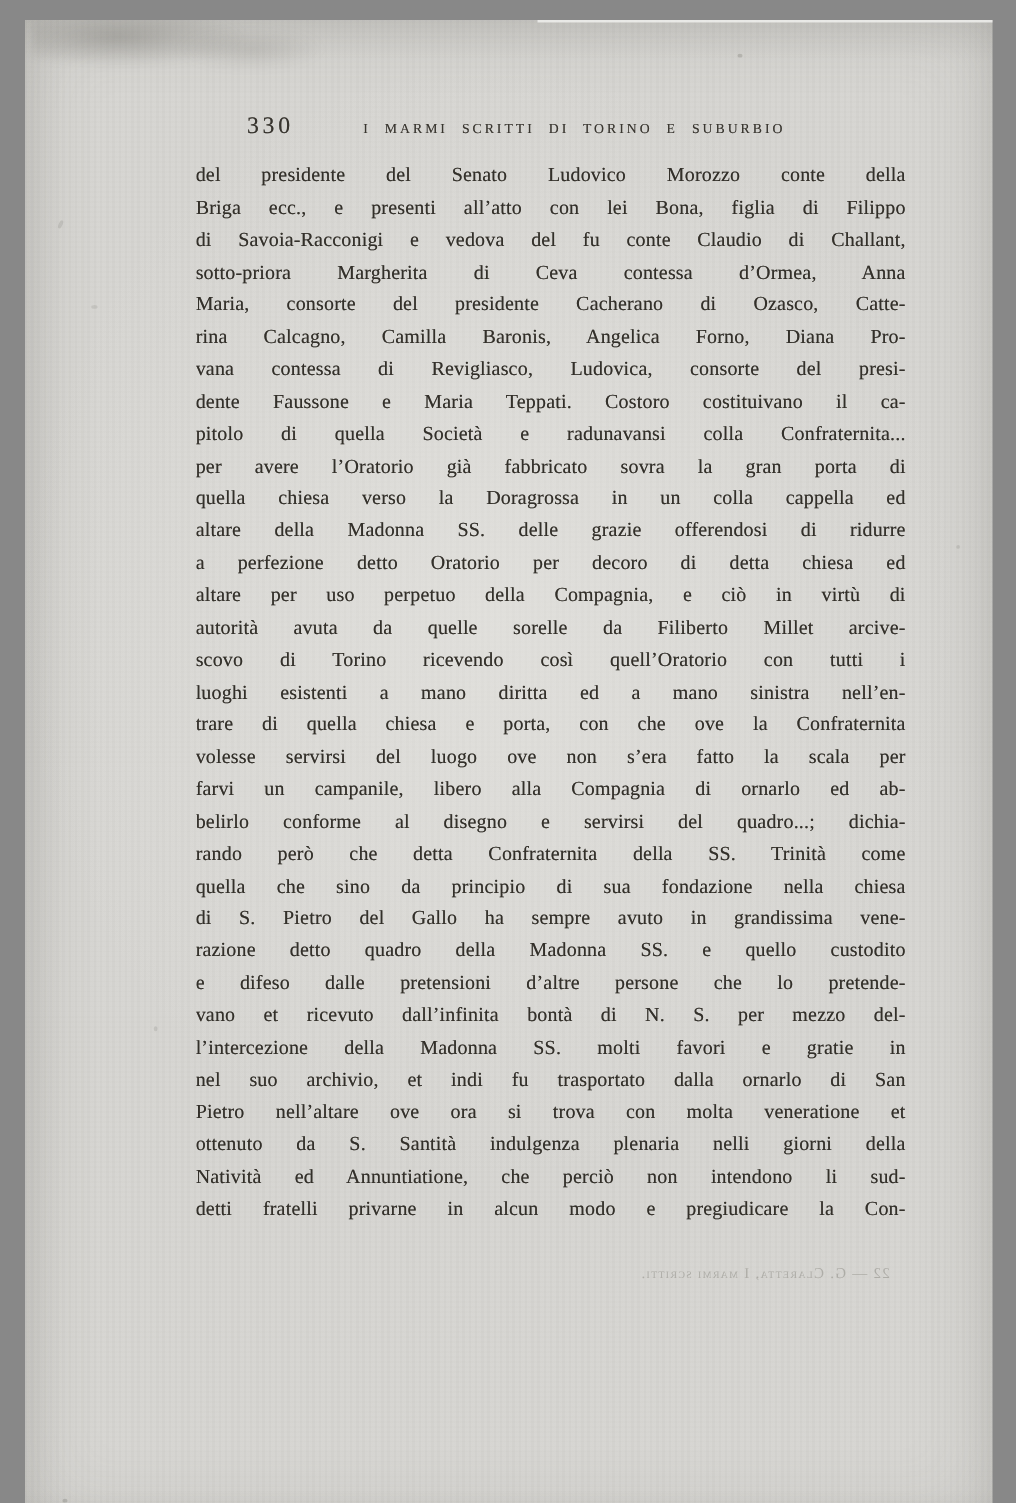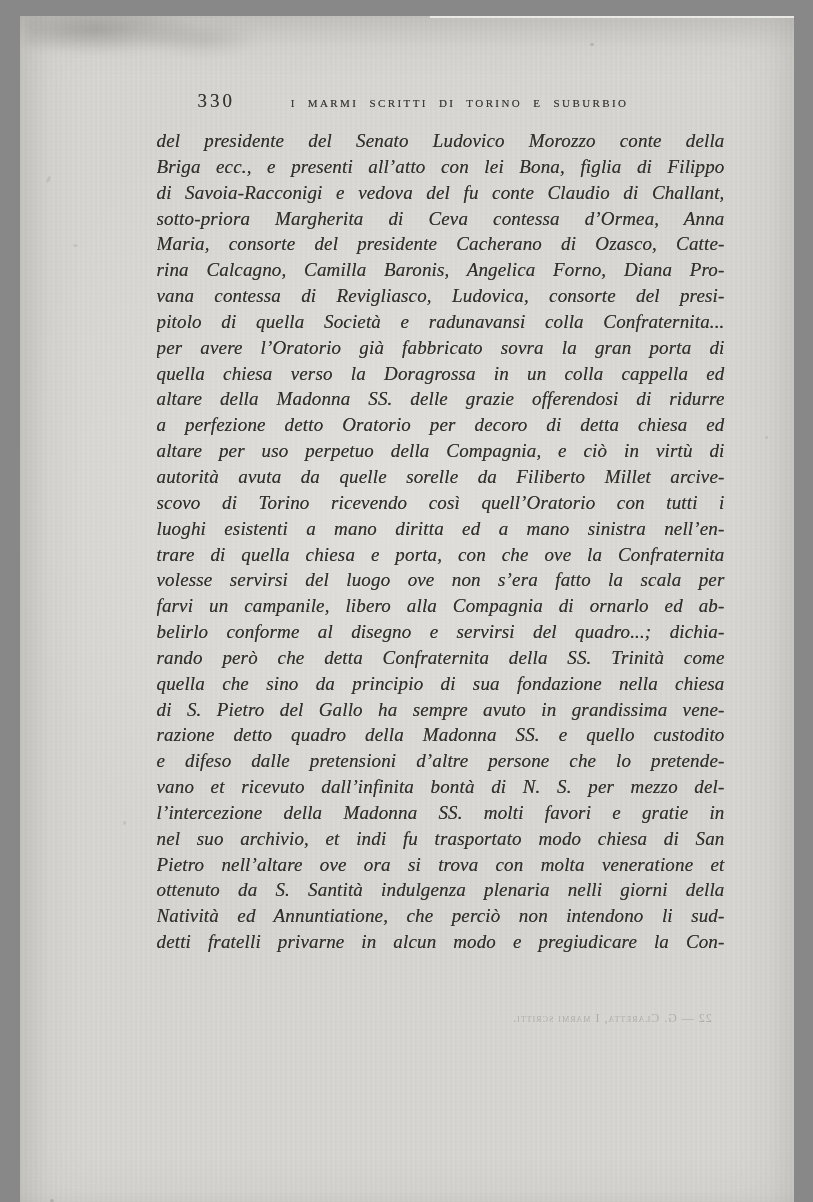--- a/index.html
+++ b/index.html
@@ -39,12 +39,11 @@
   }
   .line{
     height:25.85px;line-height:25.8px;overflow:hidden;
-    font-size:19px;
+    font-size:16px;
     letter-spacing:.15px;
     text-align:justify;
     text-align-last:justify;
     text-shadow:0 0 .5px rgba(45,42,36,.6);
-    font-style:italic;
   }
   .show-through{
     position:absolute;left:452px;top:995px;width:280px;

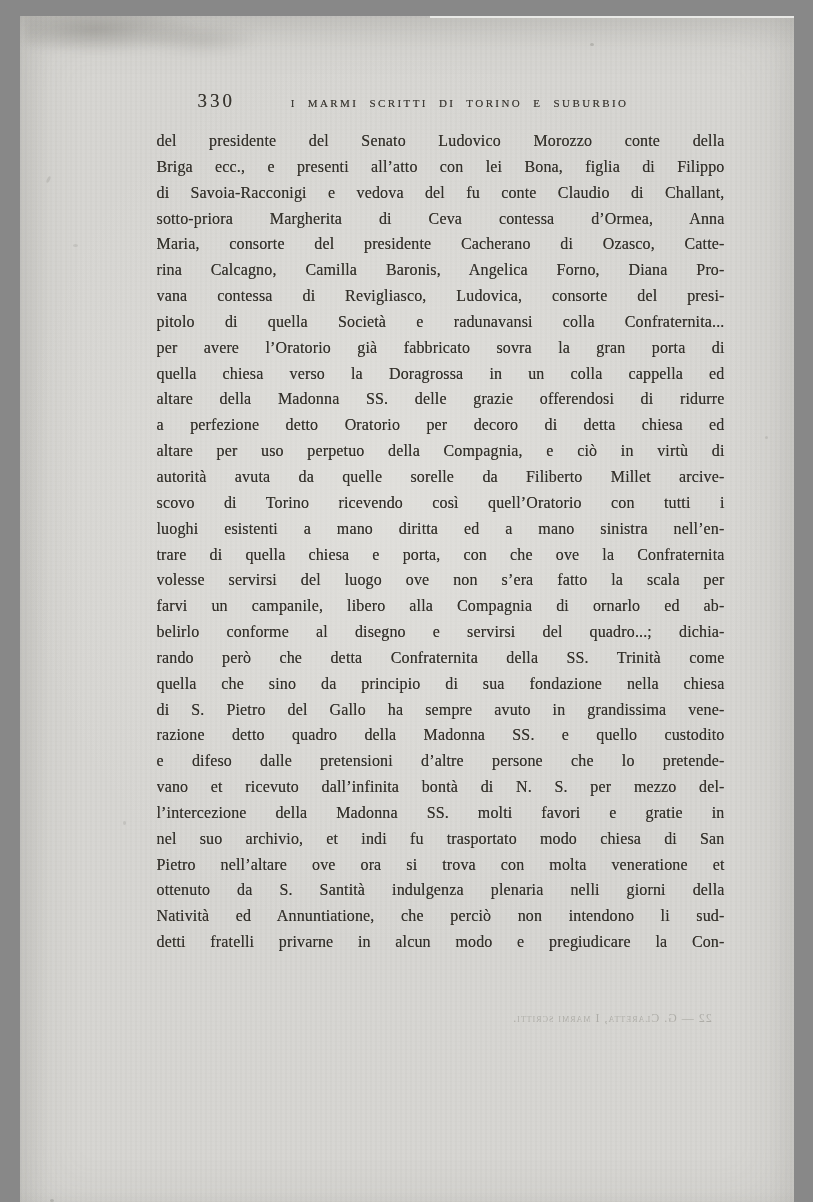--- a/index.html
+++ b/index.html
@@ -98,6 +98,7 @@
       <div class="line">Maria, consorte del presidente Cacherano di Ozasco, Catte-</div>
       <div class="line">rina Calcagno, Camilla Baronis, Angelica Forno, Diana Pro-</div>
       <div class="line">vana contessa di Revigliasco, Ludovica, consorte del presi-</div>
+      <div class="line">dente Faussone e Maria Teppati. Costoro costituivano il ca-</div>
       <div class="line">pitolo di quella Società e radunavansi colla Confraternita...</div>
       <div class="line">per avere l’Oratorio già fabbricato sovra la gran porta di</div>
       <div class="line">quella chiesa verso la Doragrossa in un colla cappella ed</div>

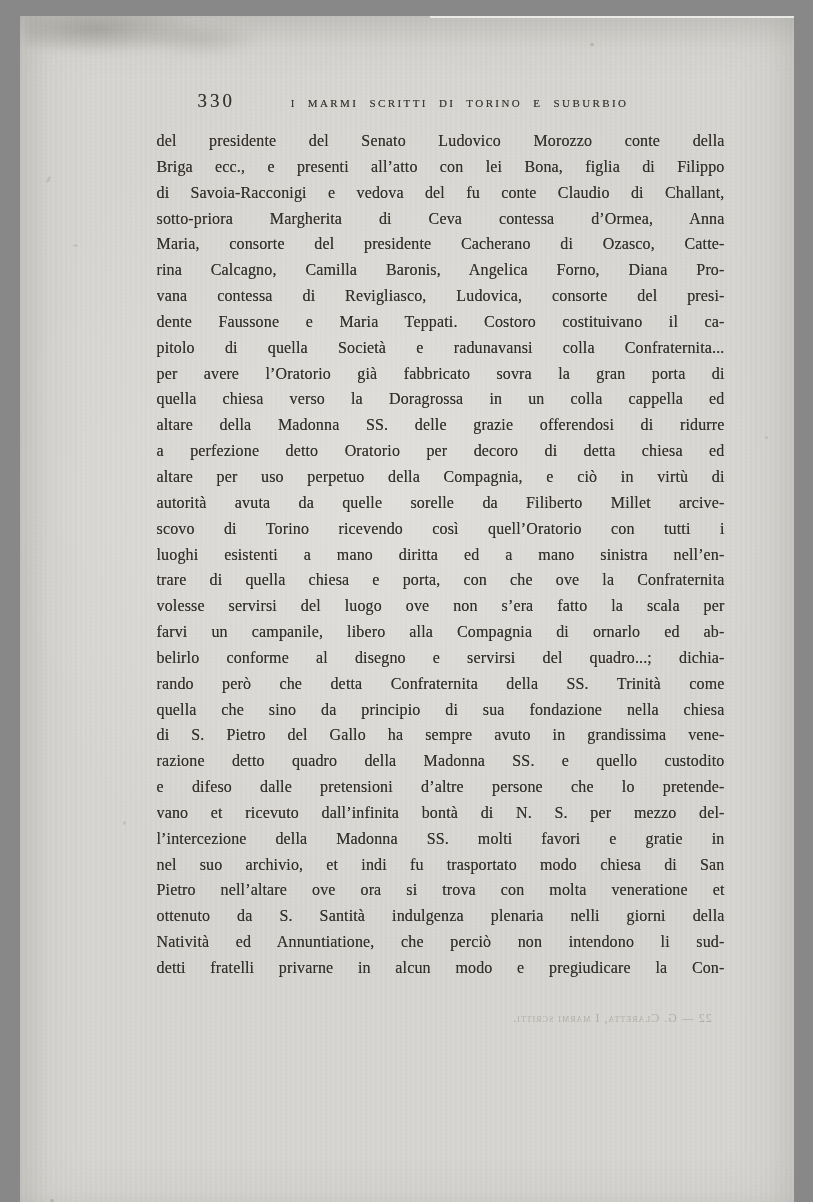--- a/index.html
+++ b/index.html
@@ -119,7 +119,7 @@
       <div class="line">e difeso dalle pretensioni d’altre persone che lo pretende-</div>
       <div class="line">vano et ricevuto dall’infinita bontà di N. S. per mezzo del-</div>
       <div class="line">l’intercezione della Madonna SS. molti favori e gratie in</div>
-      <div class="line">nel suo archivio, et indi fu trasportato modo chiesa di San</div>
+      <div class="line">nel suo archivio, et indi fu trasportato dalla ornarlo di San</div>
       <div class="line">Pietro nell’altare ove ora si trova con molta veneratione et</div>
       <div class="line">ottenuto da S. Santità indulgenza plenaria nelli giorni della</div>
       <div class="line">Natività ed Annuntiatione, che perciò non intendono li sud-</div>

